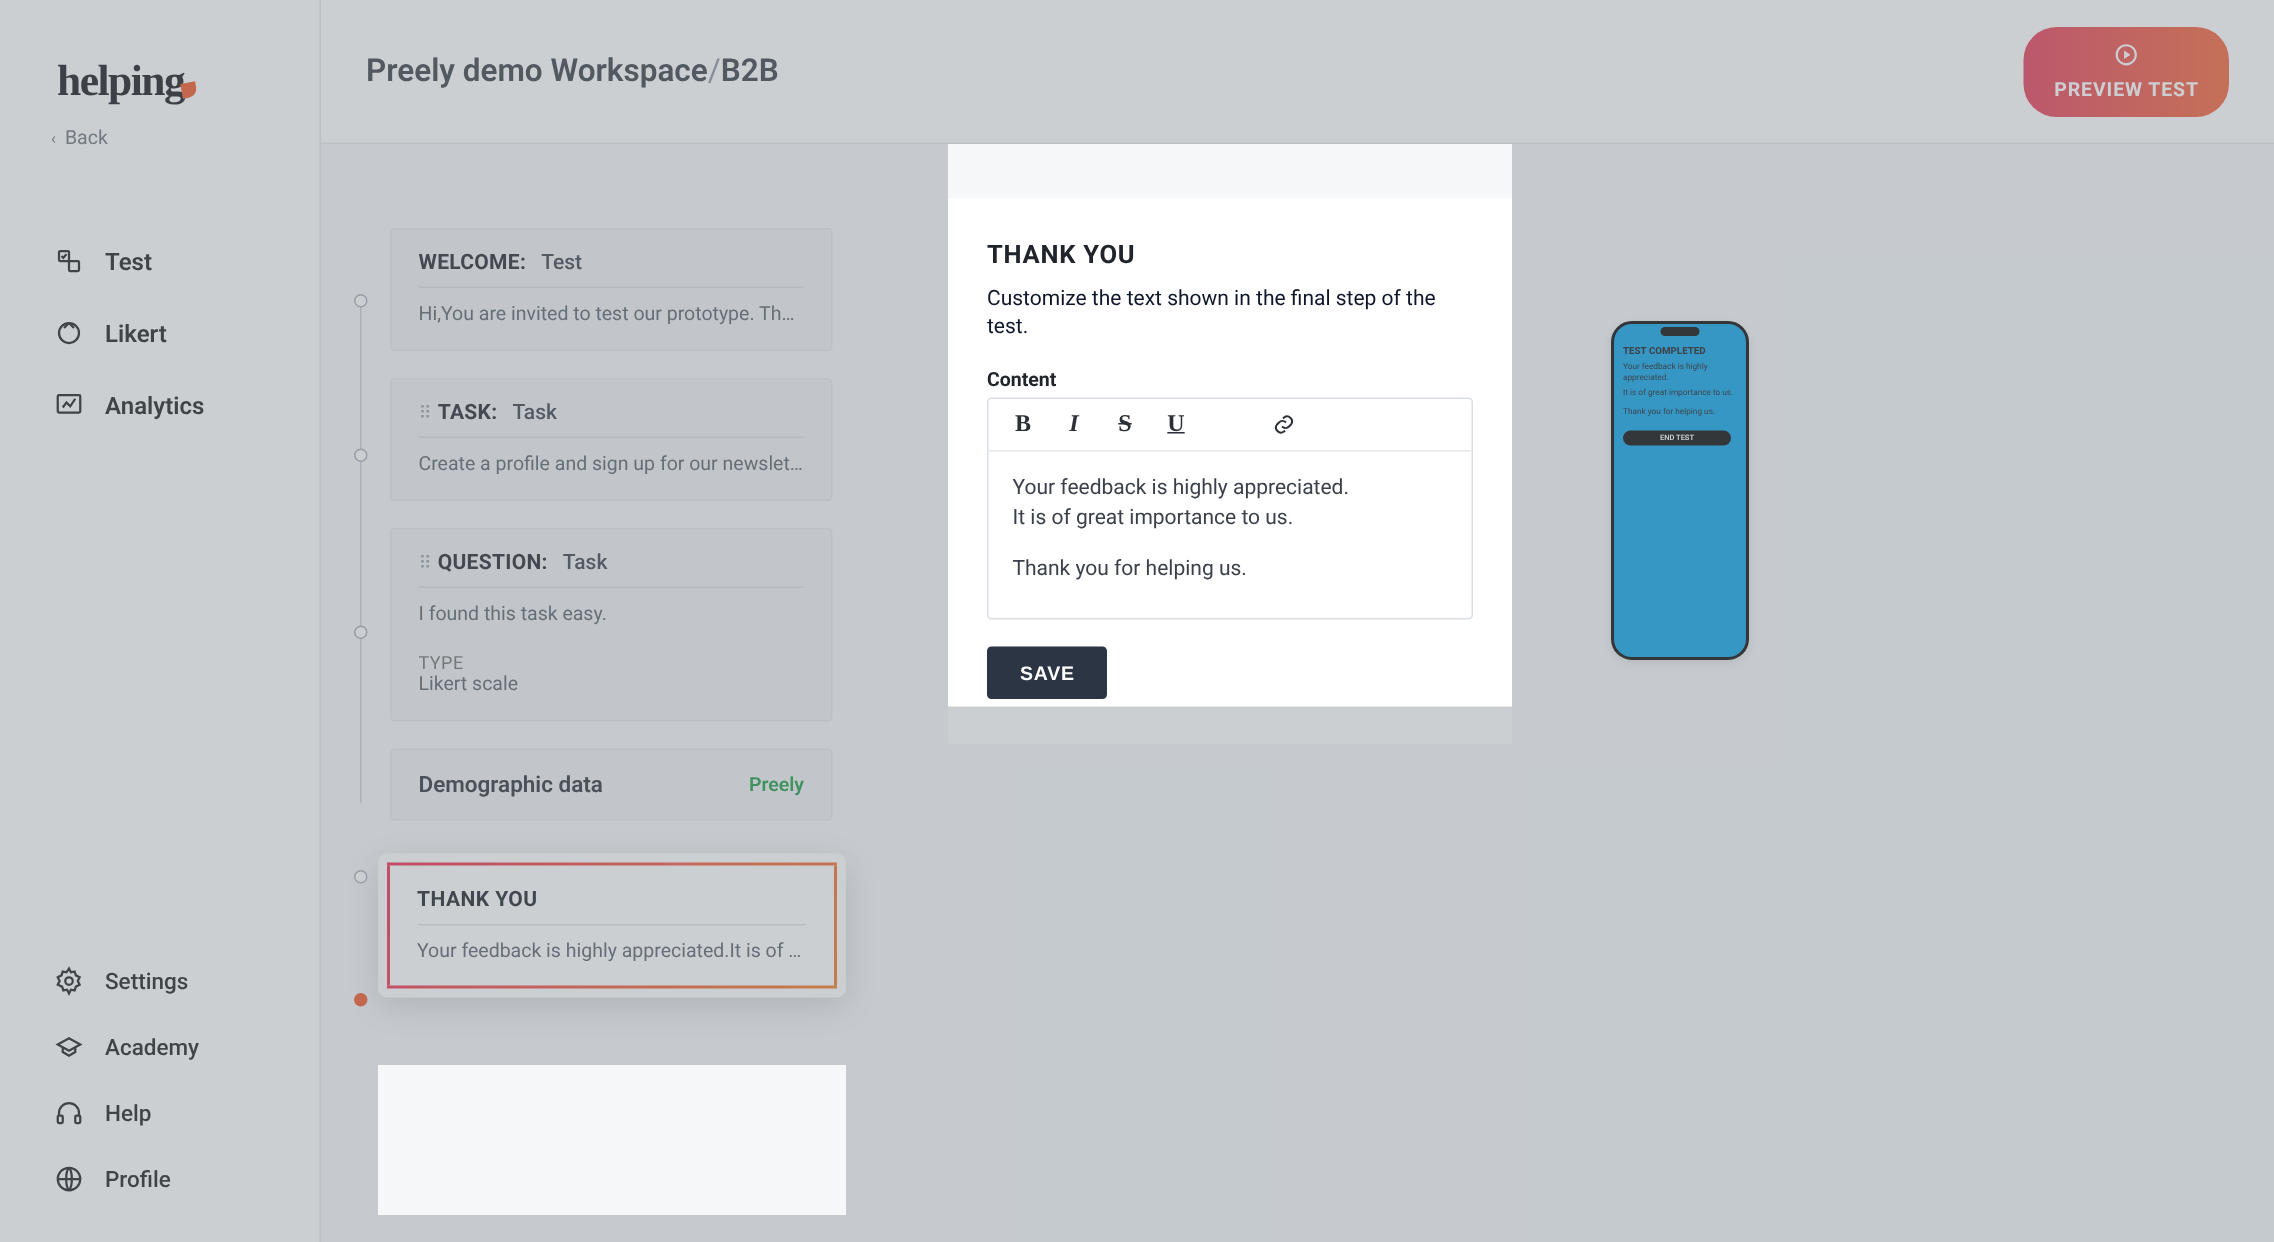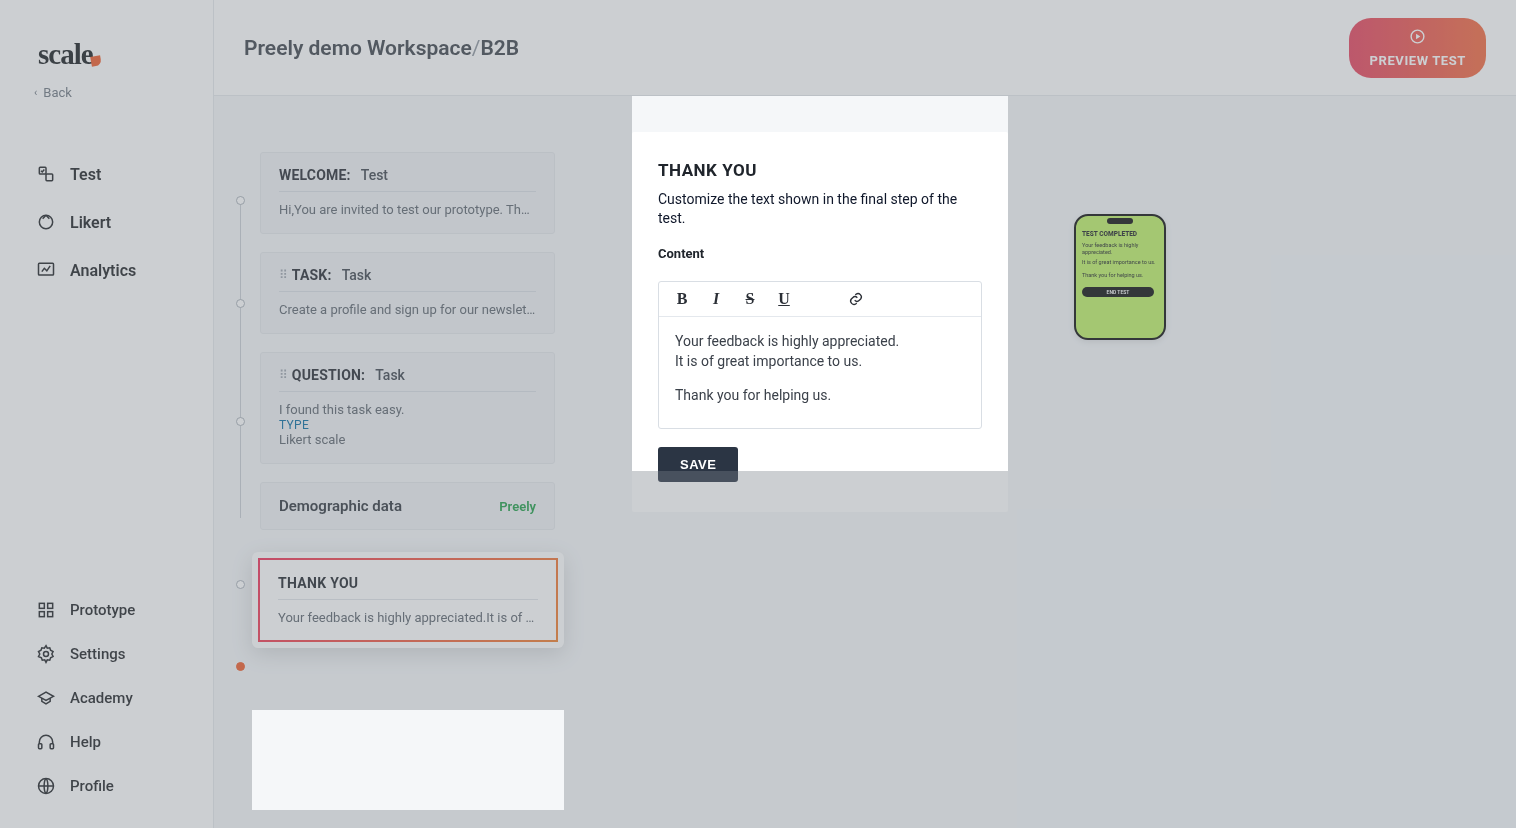--- a/index.html
+++ b/index.html
@@ -390,7 +390,7 @@
 
 <div class="sidebar">
   <div class="logo">
-    <span>scale</span><span class="dot"></span>
+    <span>helping</span><span class="dot"></span>
   </div>
   <div class="back">
     <span class="back-chevron">‹</span>

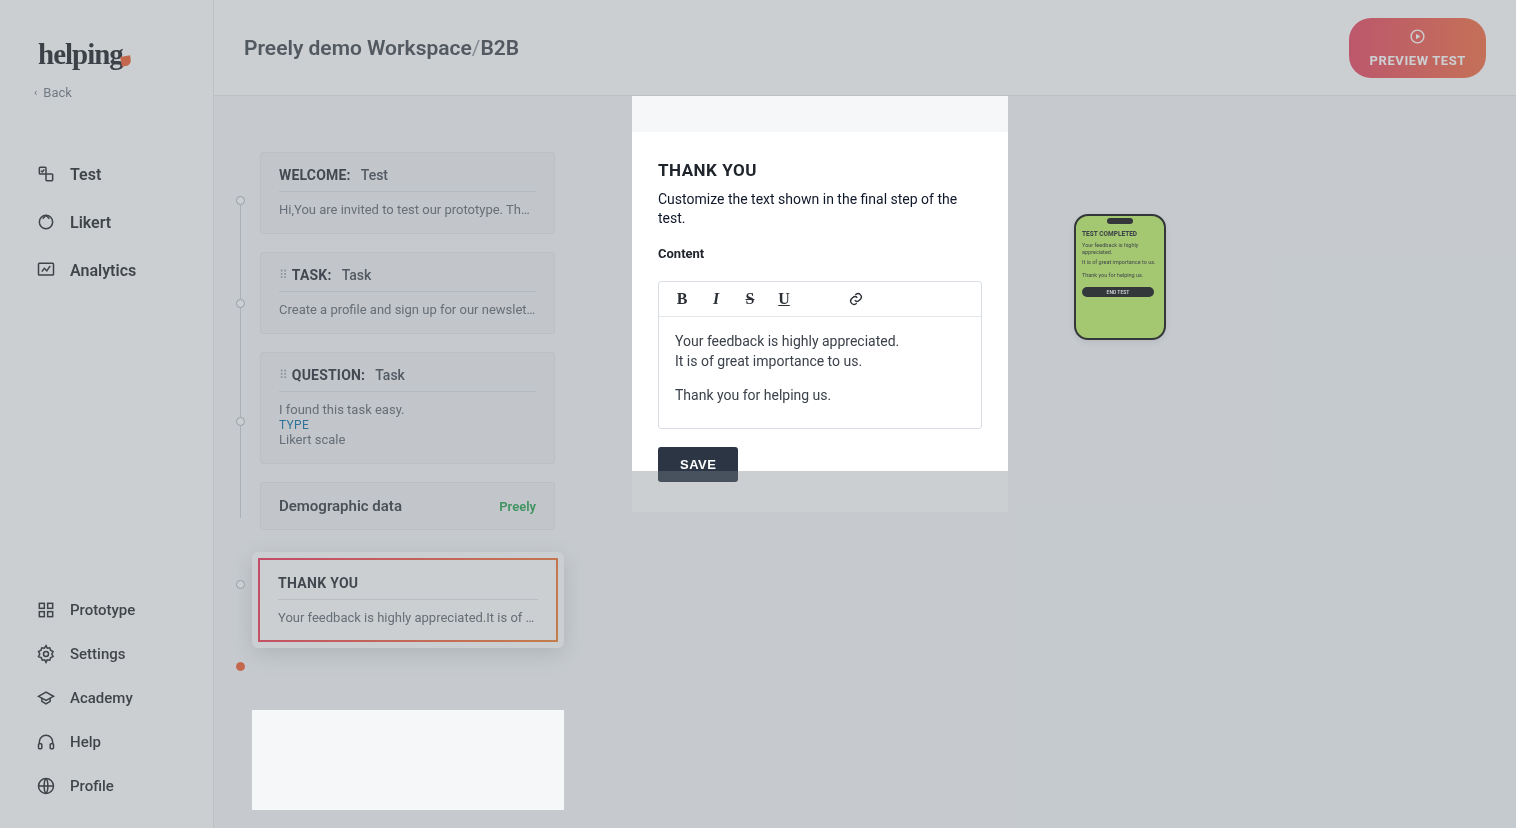--- a/index.html
+++ b/index.html
@@ -327,10 +327,10 @@
     left: 860px;
     top: 106px;
     width: 92px;
-    height: 126px;
+    height: 226px;
     border: 2px solid #0a0a0a;
     border-radius: 14px;
-    background: #bef264;
+    background: #0ea5e9;
     box-shadow: 0 2px 6px rgba(0,0,0,.1);
   }
   .phone .notch {

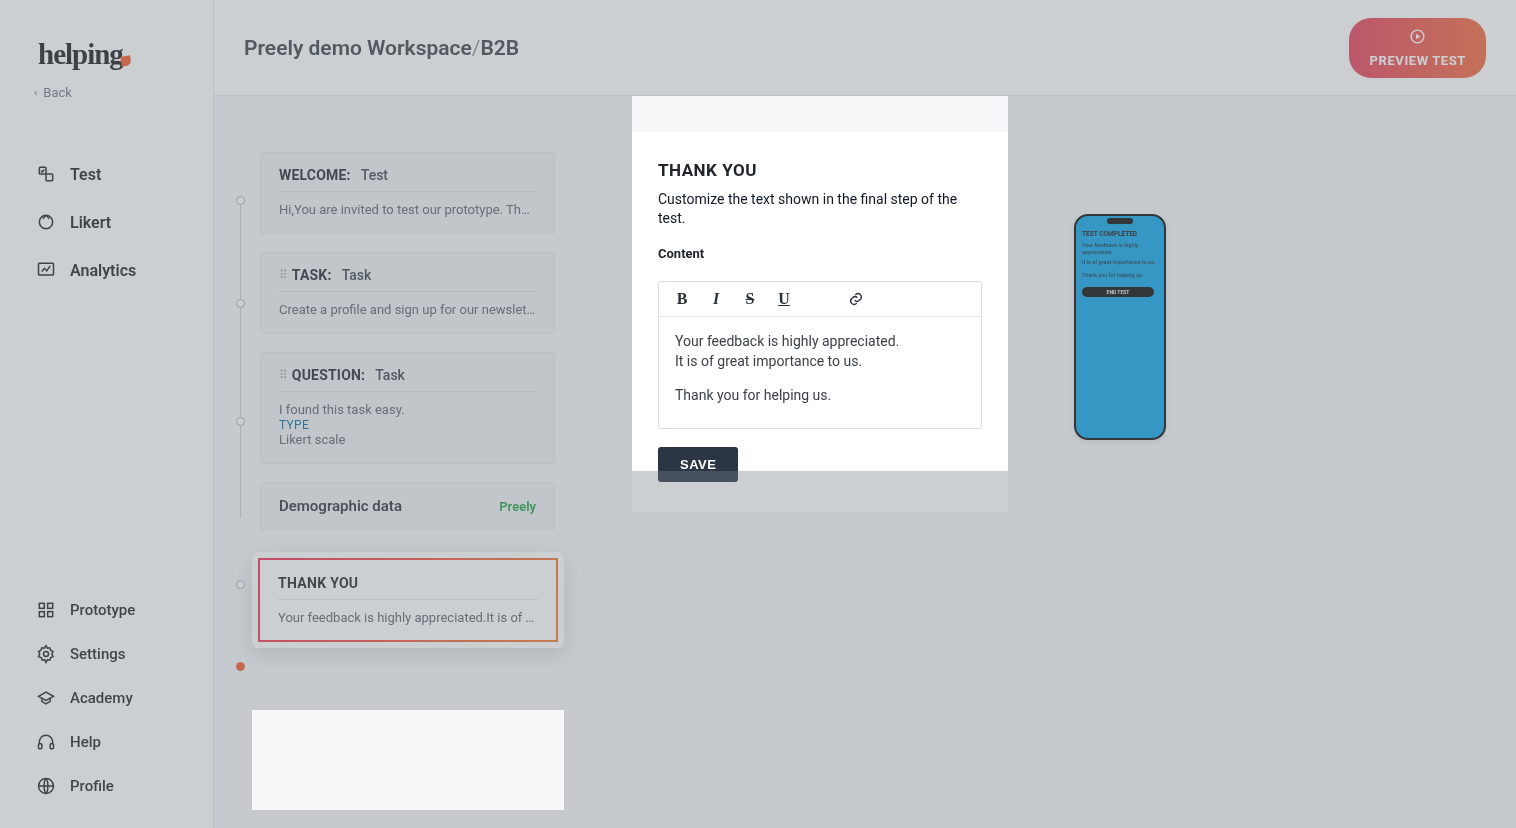--- a/index.html
+++ b/index.html
@@ -274,7 +274,7 @@
     font-size: 13px;
     font-weight: 700;
     color: #20252c;
-    margin-bottom: 20px;
+    margin-bottom: 4px;
   }
   .rte {
     border: 1px solid #d9dee4;

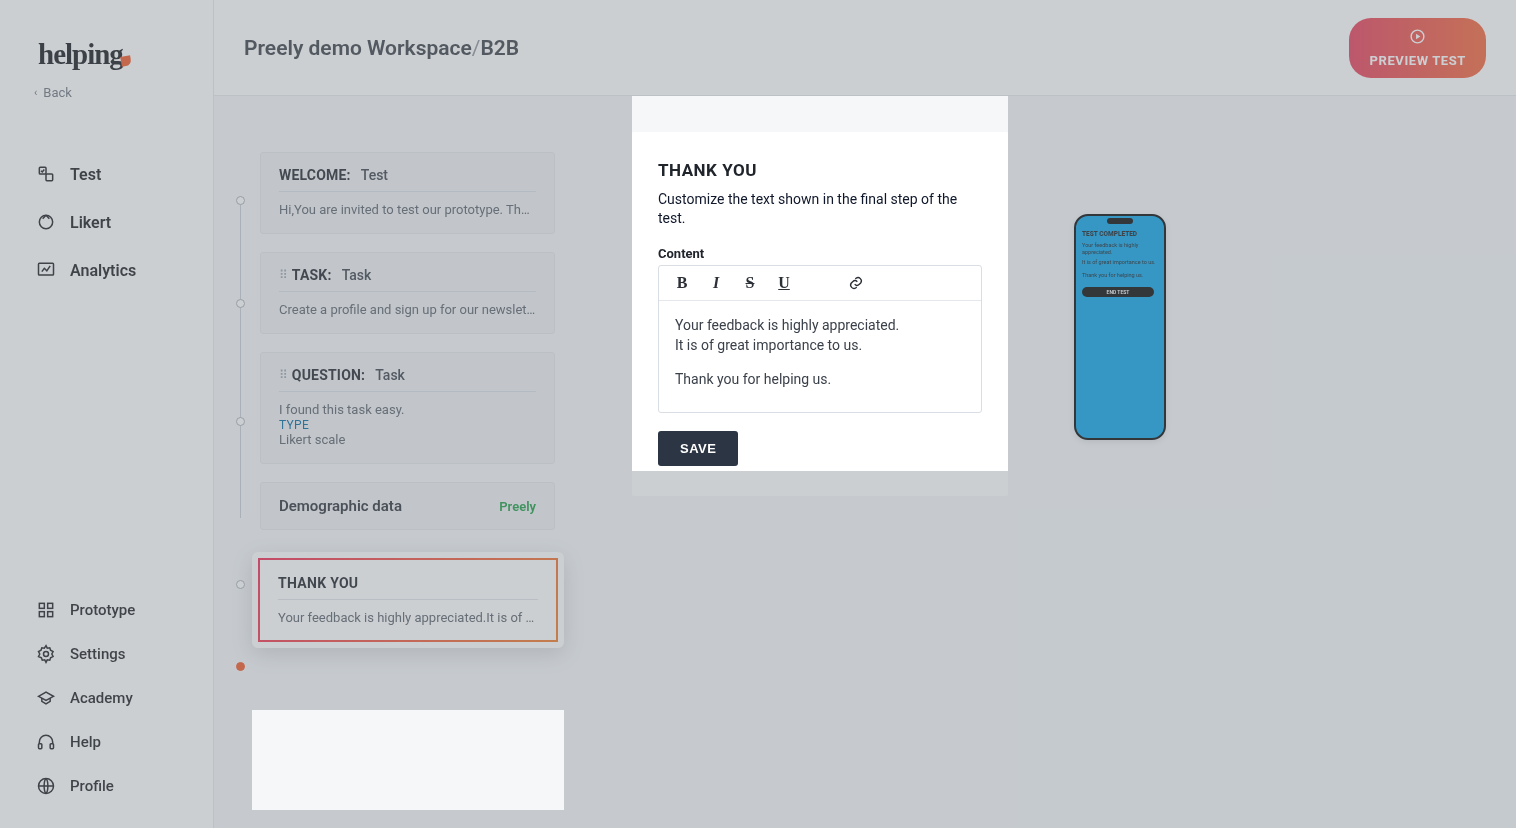--- a/index.html
+++ b/index.html
@@ -176,9 +176,9 @@
   }
   .card .meta-label {
     font-size: 12px;
-    color: #0369a1;
+    color: #737373;
     letter-spacing: 0.3px;
-    margin-top: 1px;
+    margin-top: 18px;
   }
   .card .meta-val {
     font-size: 13px;

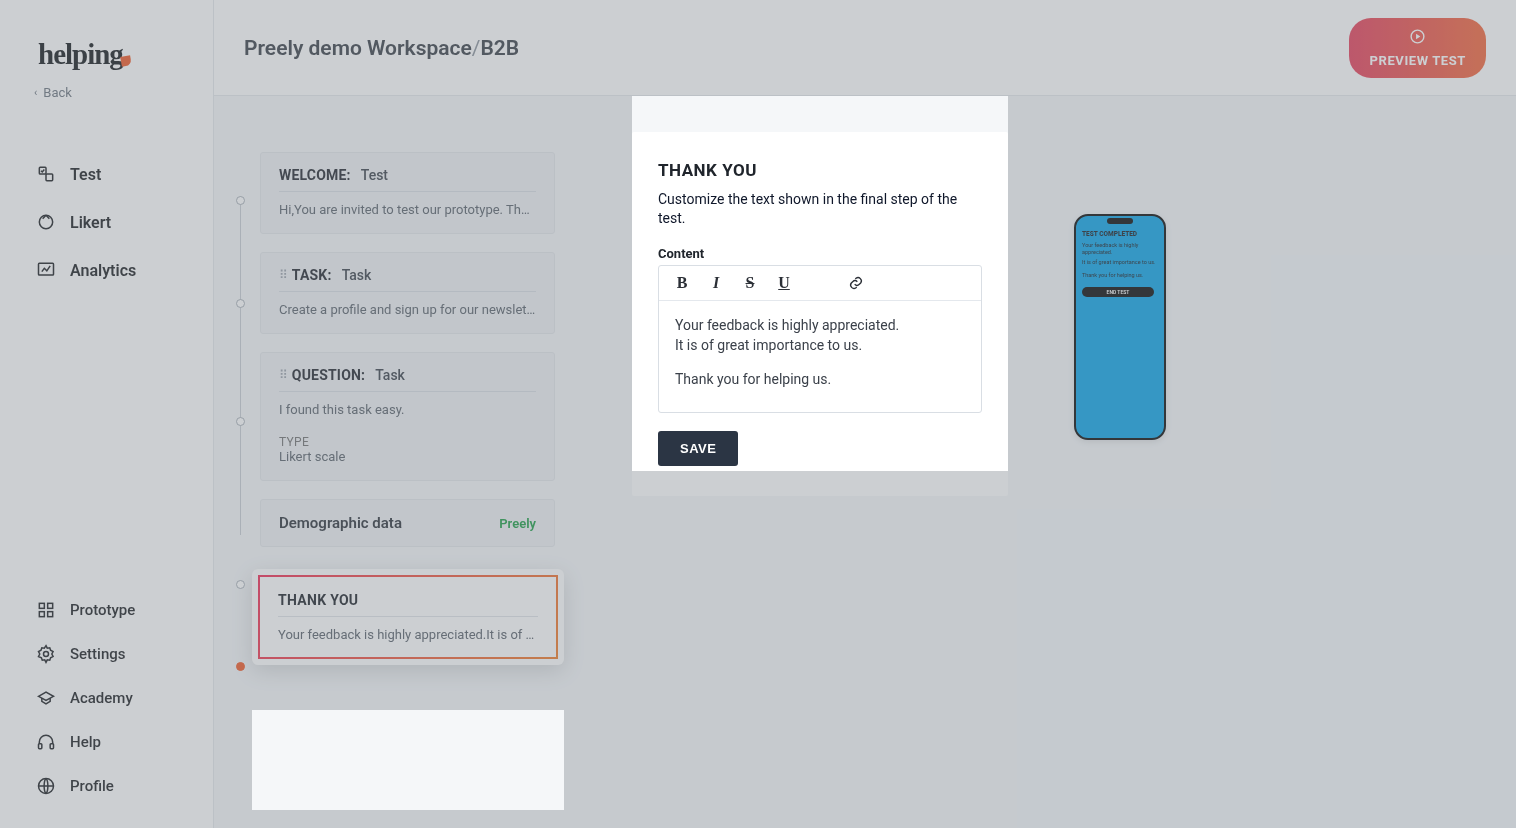--- a/index.html
+++ b/index.html
@@ -423,15 +423,6 @@
   </div>
 
   <div class="nav-bottom">
-    <div class="nav-item">
-      <svg viewBox="0 0 24 24">
-          <rect x="4" y="4" width="6" height="6"></rect>
-          <rect x="14" y="4" width="6" height="6"></rect>
-          <rect x="4" y="14" width="6" height="6"></rect>
-          <rect x="14" y="14" width="6" height="6"></rect>
-        </svg>
-      <span>Prototype</span>
-    </div>
     <div class="nav-item">
       <svg viewBox="0 0 24 24">
           <circle cx="12" cy="12" r="3"></circle>

